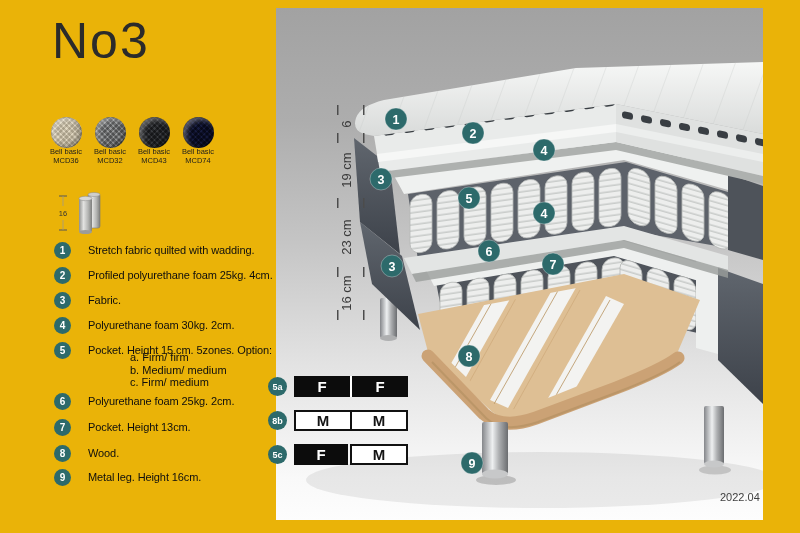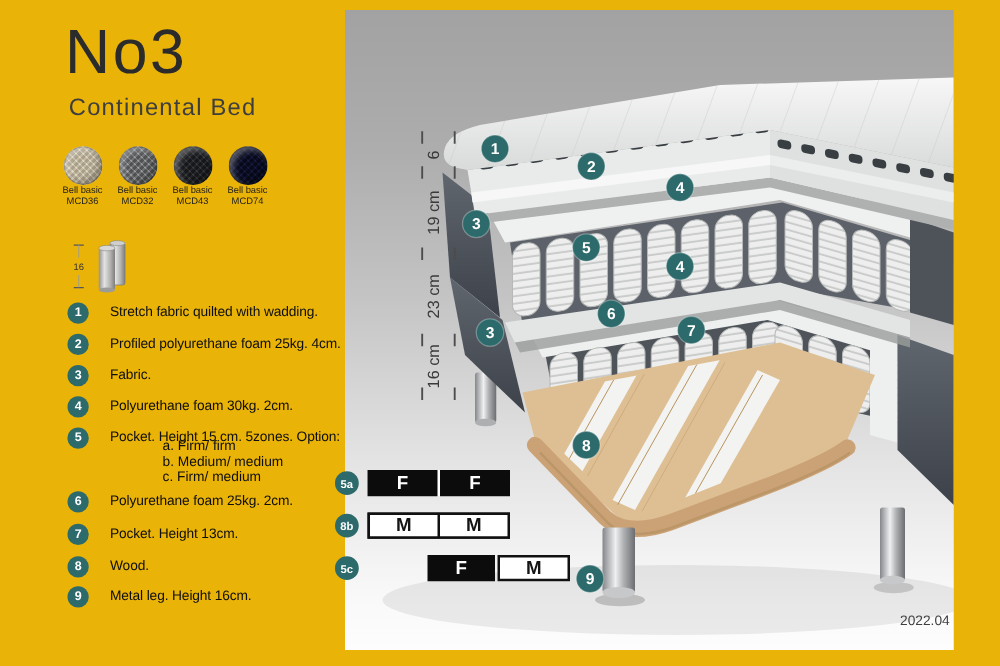--- a/index.html
+++ b/index.html
@@ -69,7 +69,6 @@
 <div class="stage" style="--accent: #2d6a6b;">
 
   <div class="title">No3</div>
-  <div class="subtitle">Continental Bed</div>
 
   <div class="swatches">
     <div class="swatch">

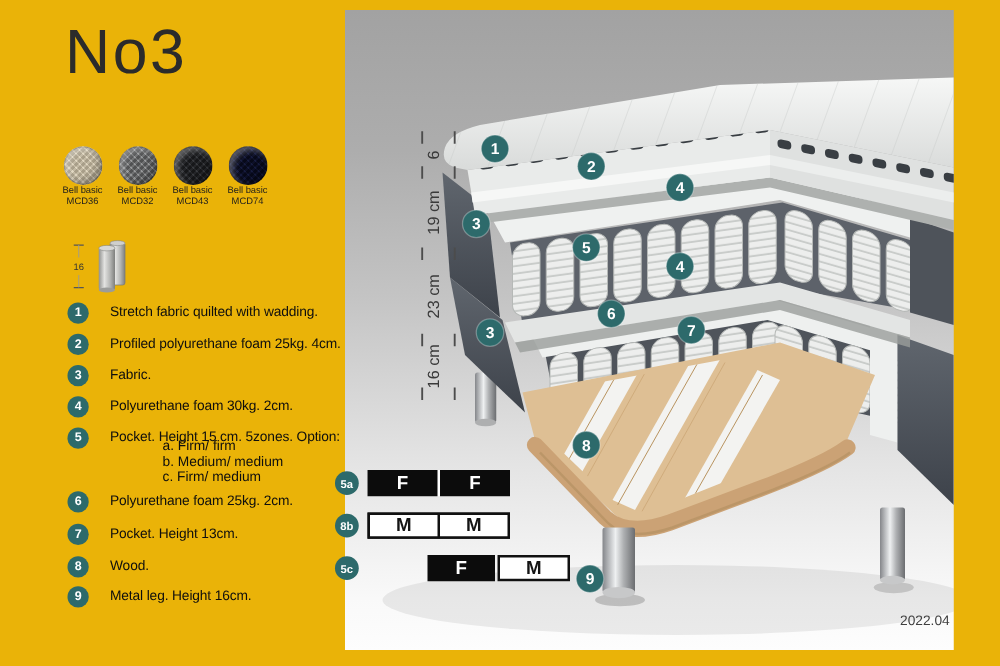--- a/index.html
+++ b/index.html
@@ -399,7 +399,7 @@
       <div class="cell light">M</div>
     </div>
   </div>
-  <div class="frow" style="left:268px; top:444px;gap:48px;">
+  <div class="frow" style="left:268px; top:444px;">
     <span class="fbadge">5c</span>
     <div class="cells mixed">
       <div class="cell dark">F</div>

